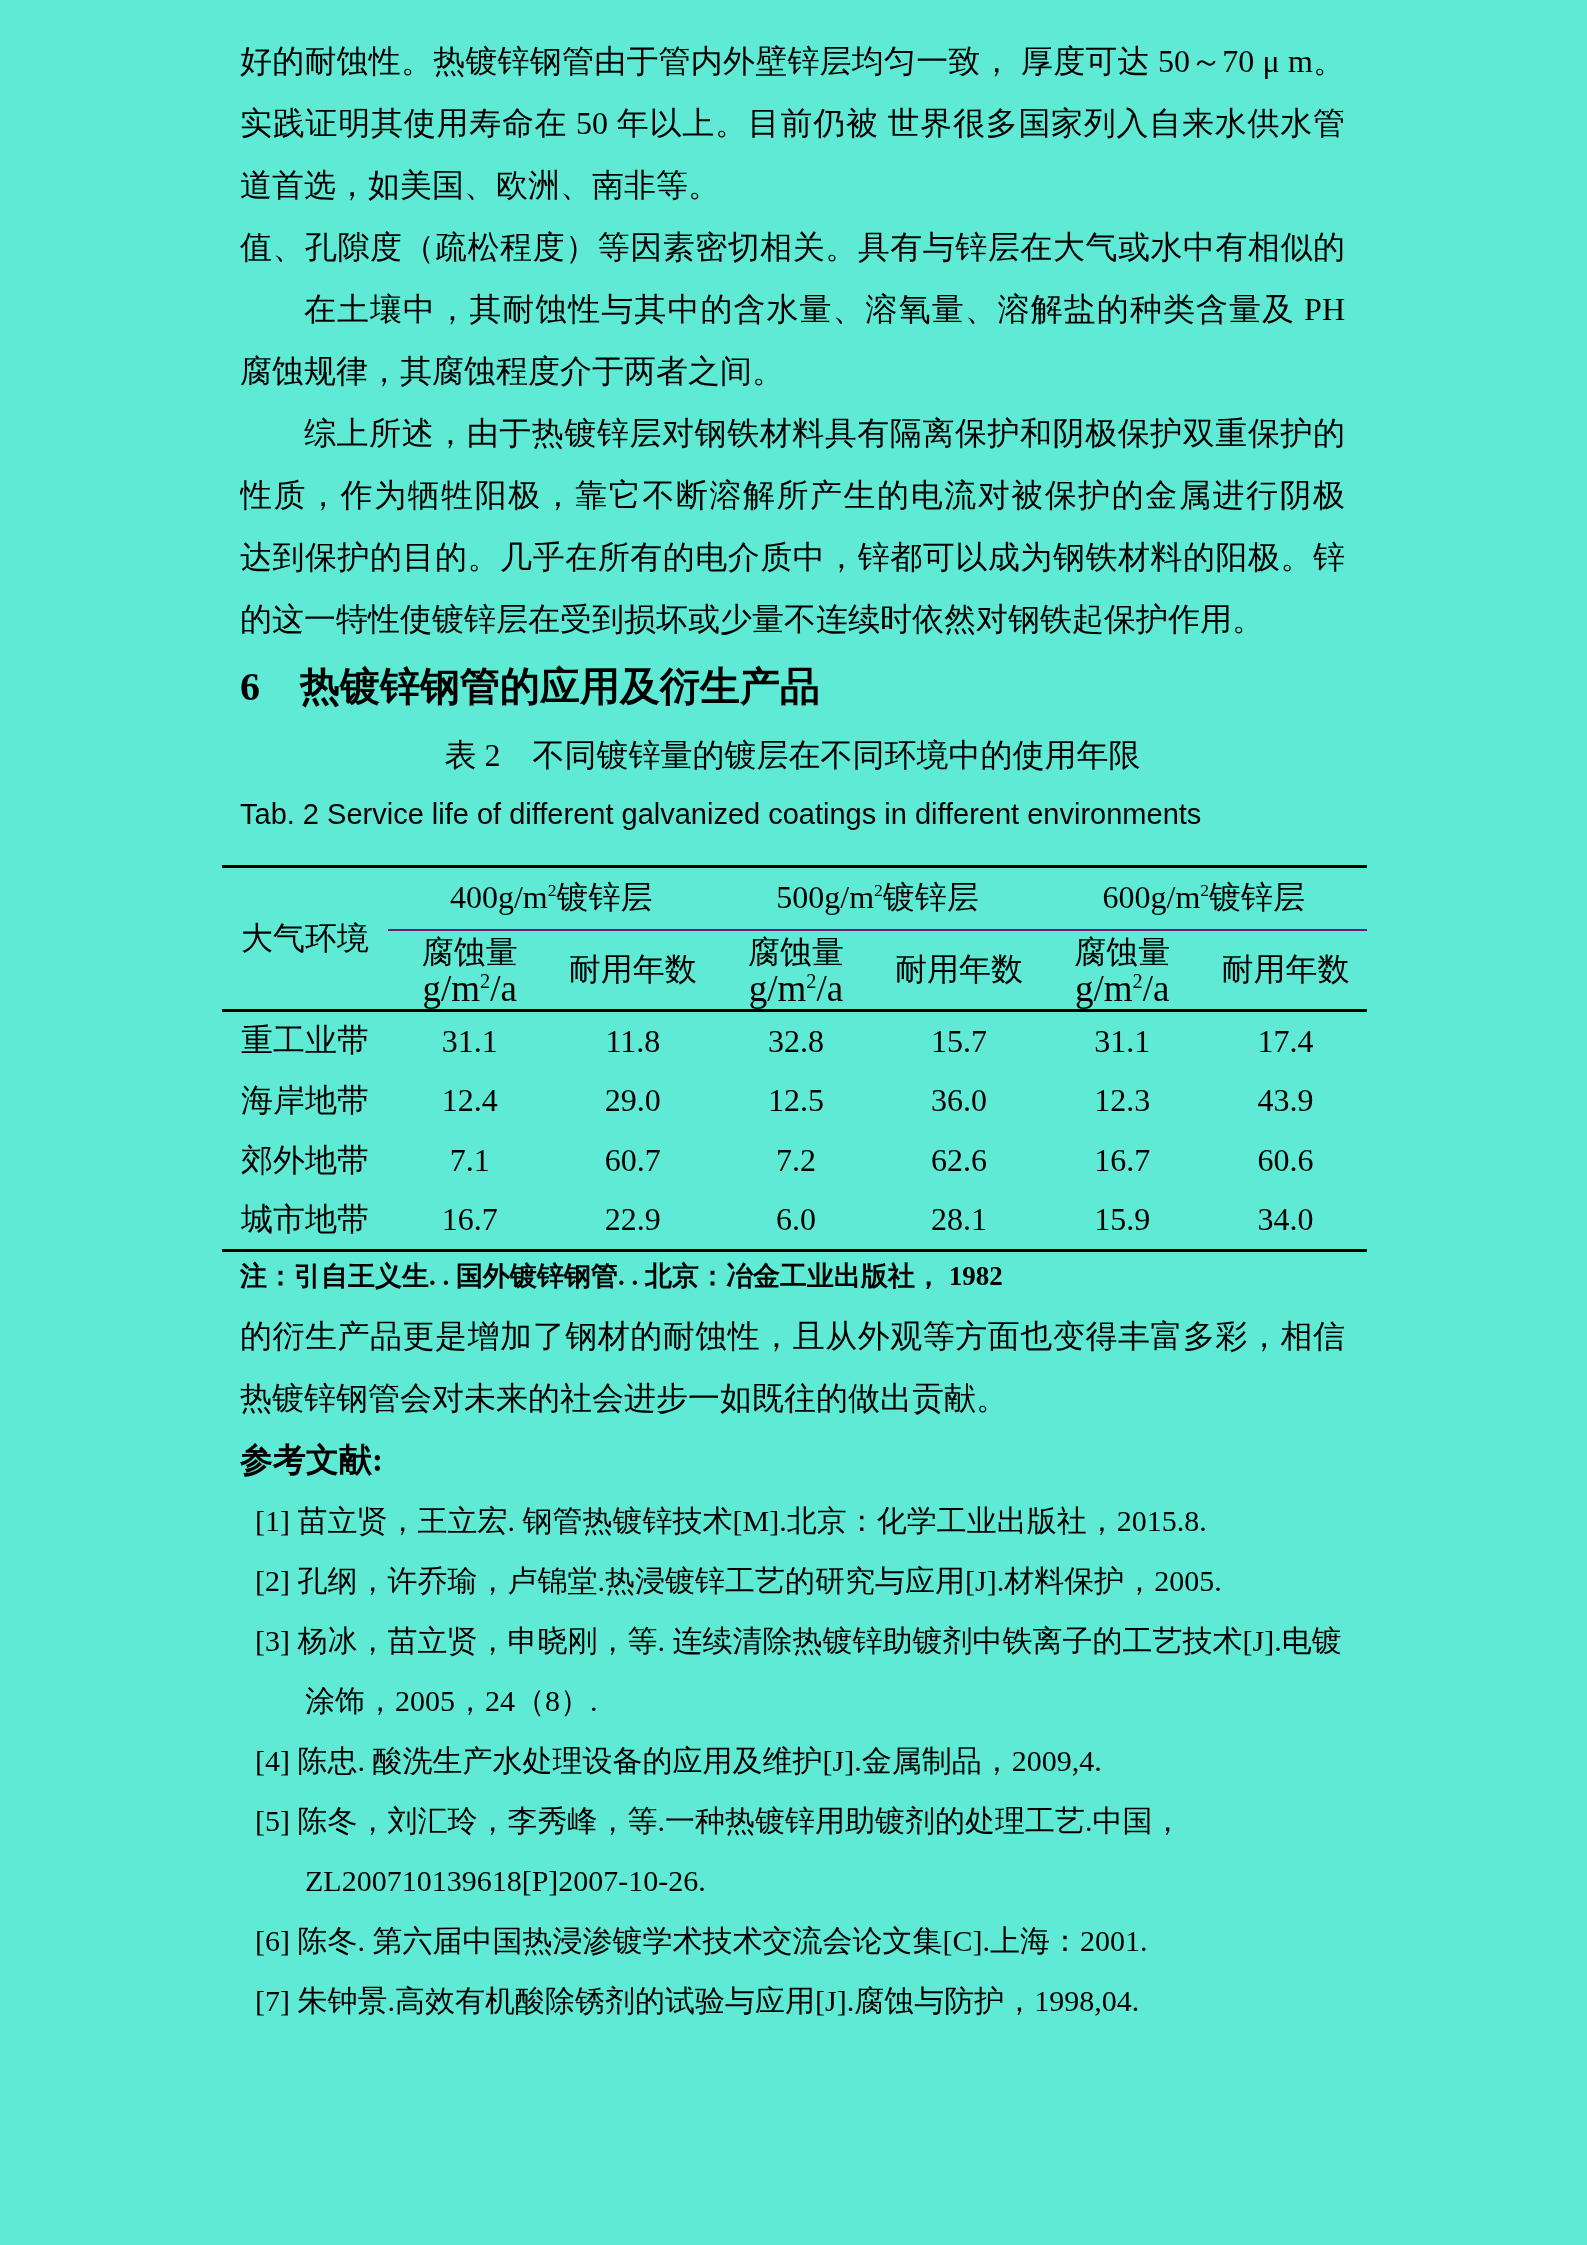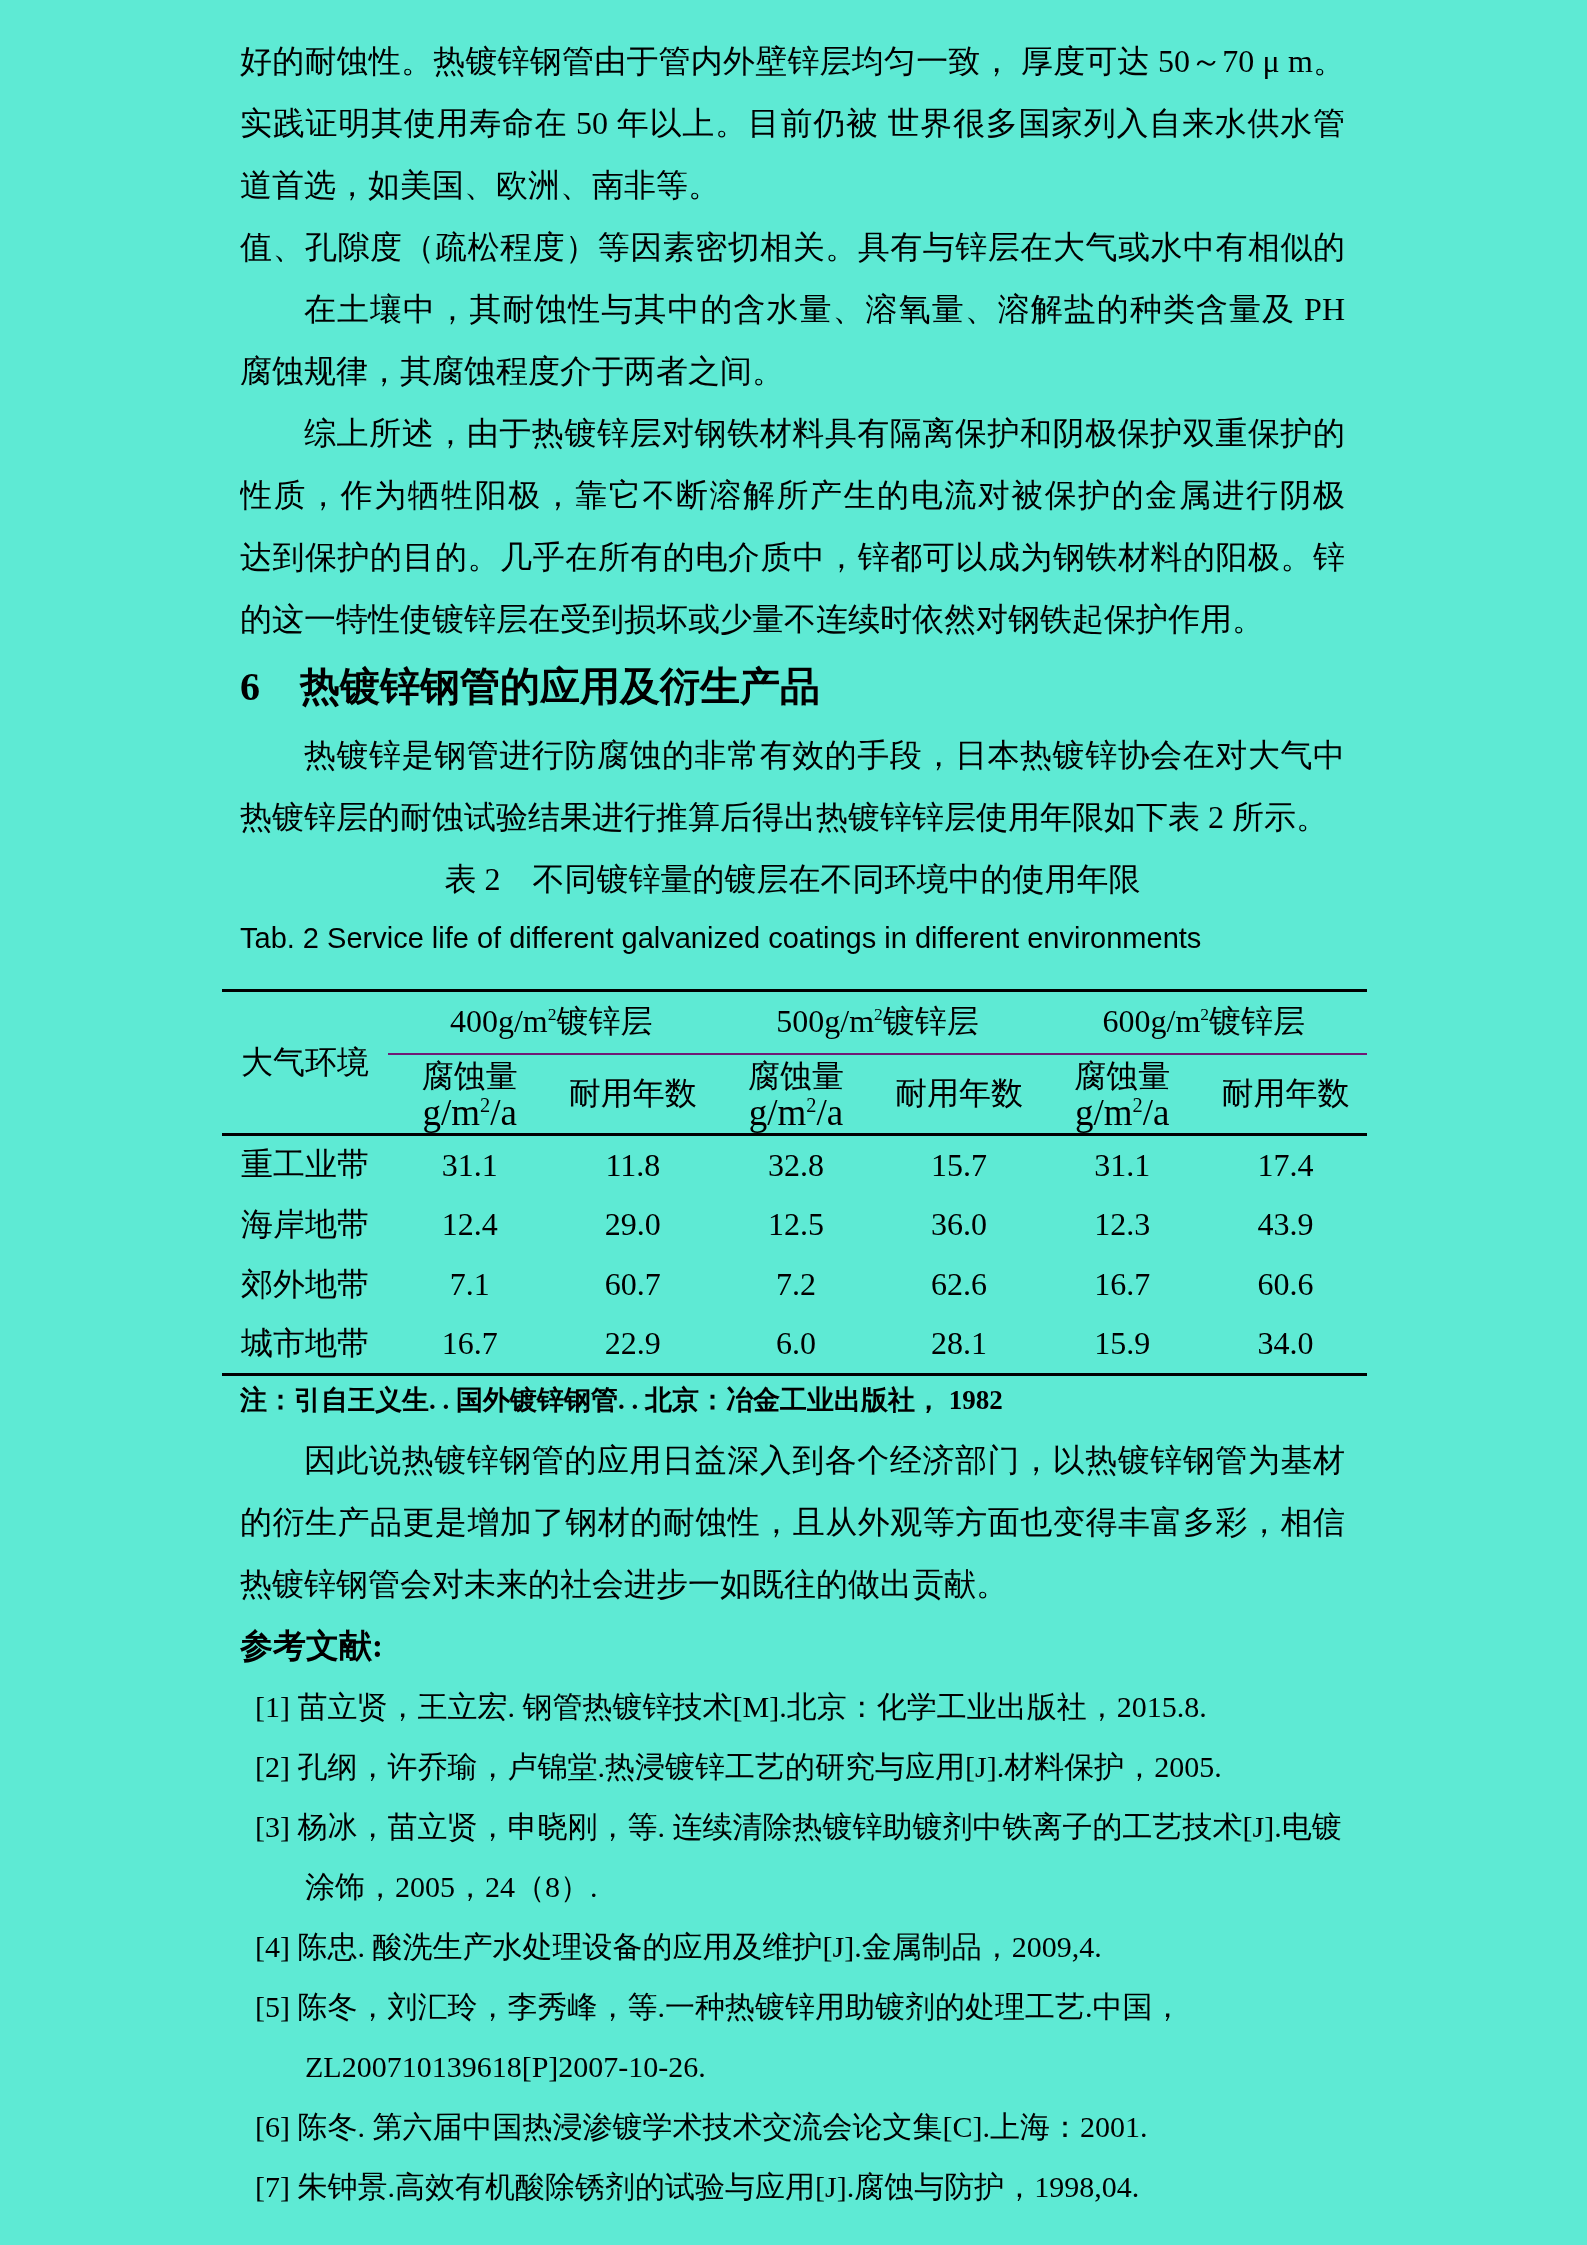--- a/index.html
+++ b/index.html
@@ -127,10 +127,6 @@
       <span class="hnum">6</span><span class="htitle">热镀锌钢管的应用及衍生产品</span>
     </div>
 
-    <div>
-      <div class="bl just ind">热镀锌是钢管进行防腐蚀的非常有效的手段，日本热镀锌协会在对大气中</div>
-      <div class="bl">热镀锌层的耐蚀试验结果进行推算后得出热镀锌锌层使用年限如下表 2 所示。</div>
-    </div>
 
     <div class="cap-cn">表 2　不同镀锌量的镀层在不同环境中的使用年限</div>
     <div class="cap-en">Tab. 2  Service life of different galvanized coatings in different environments</div>

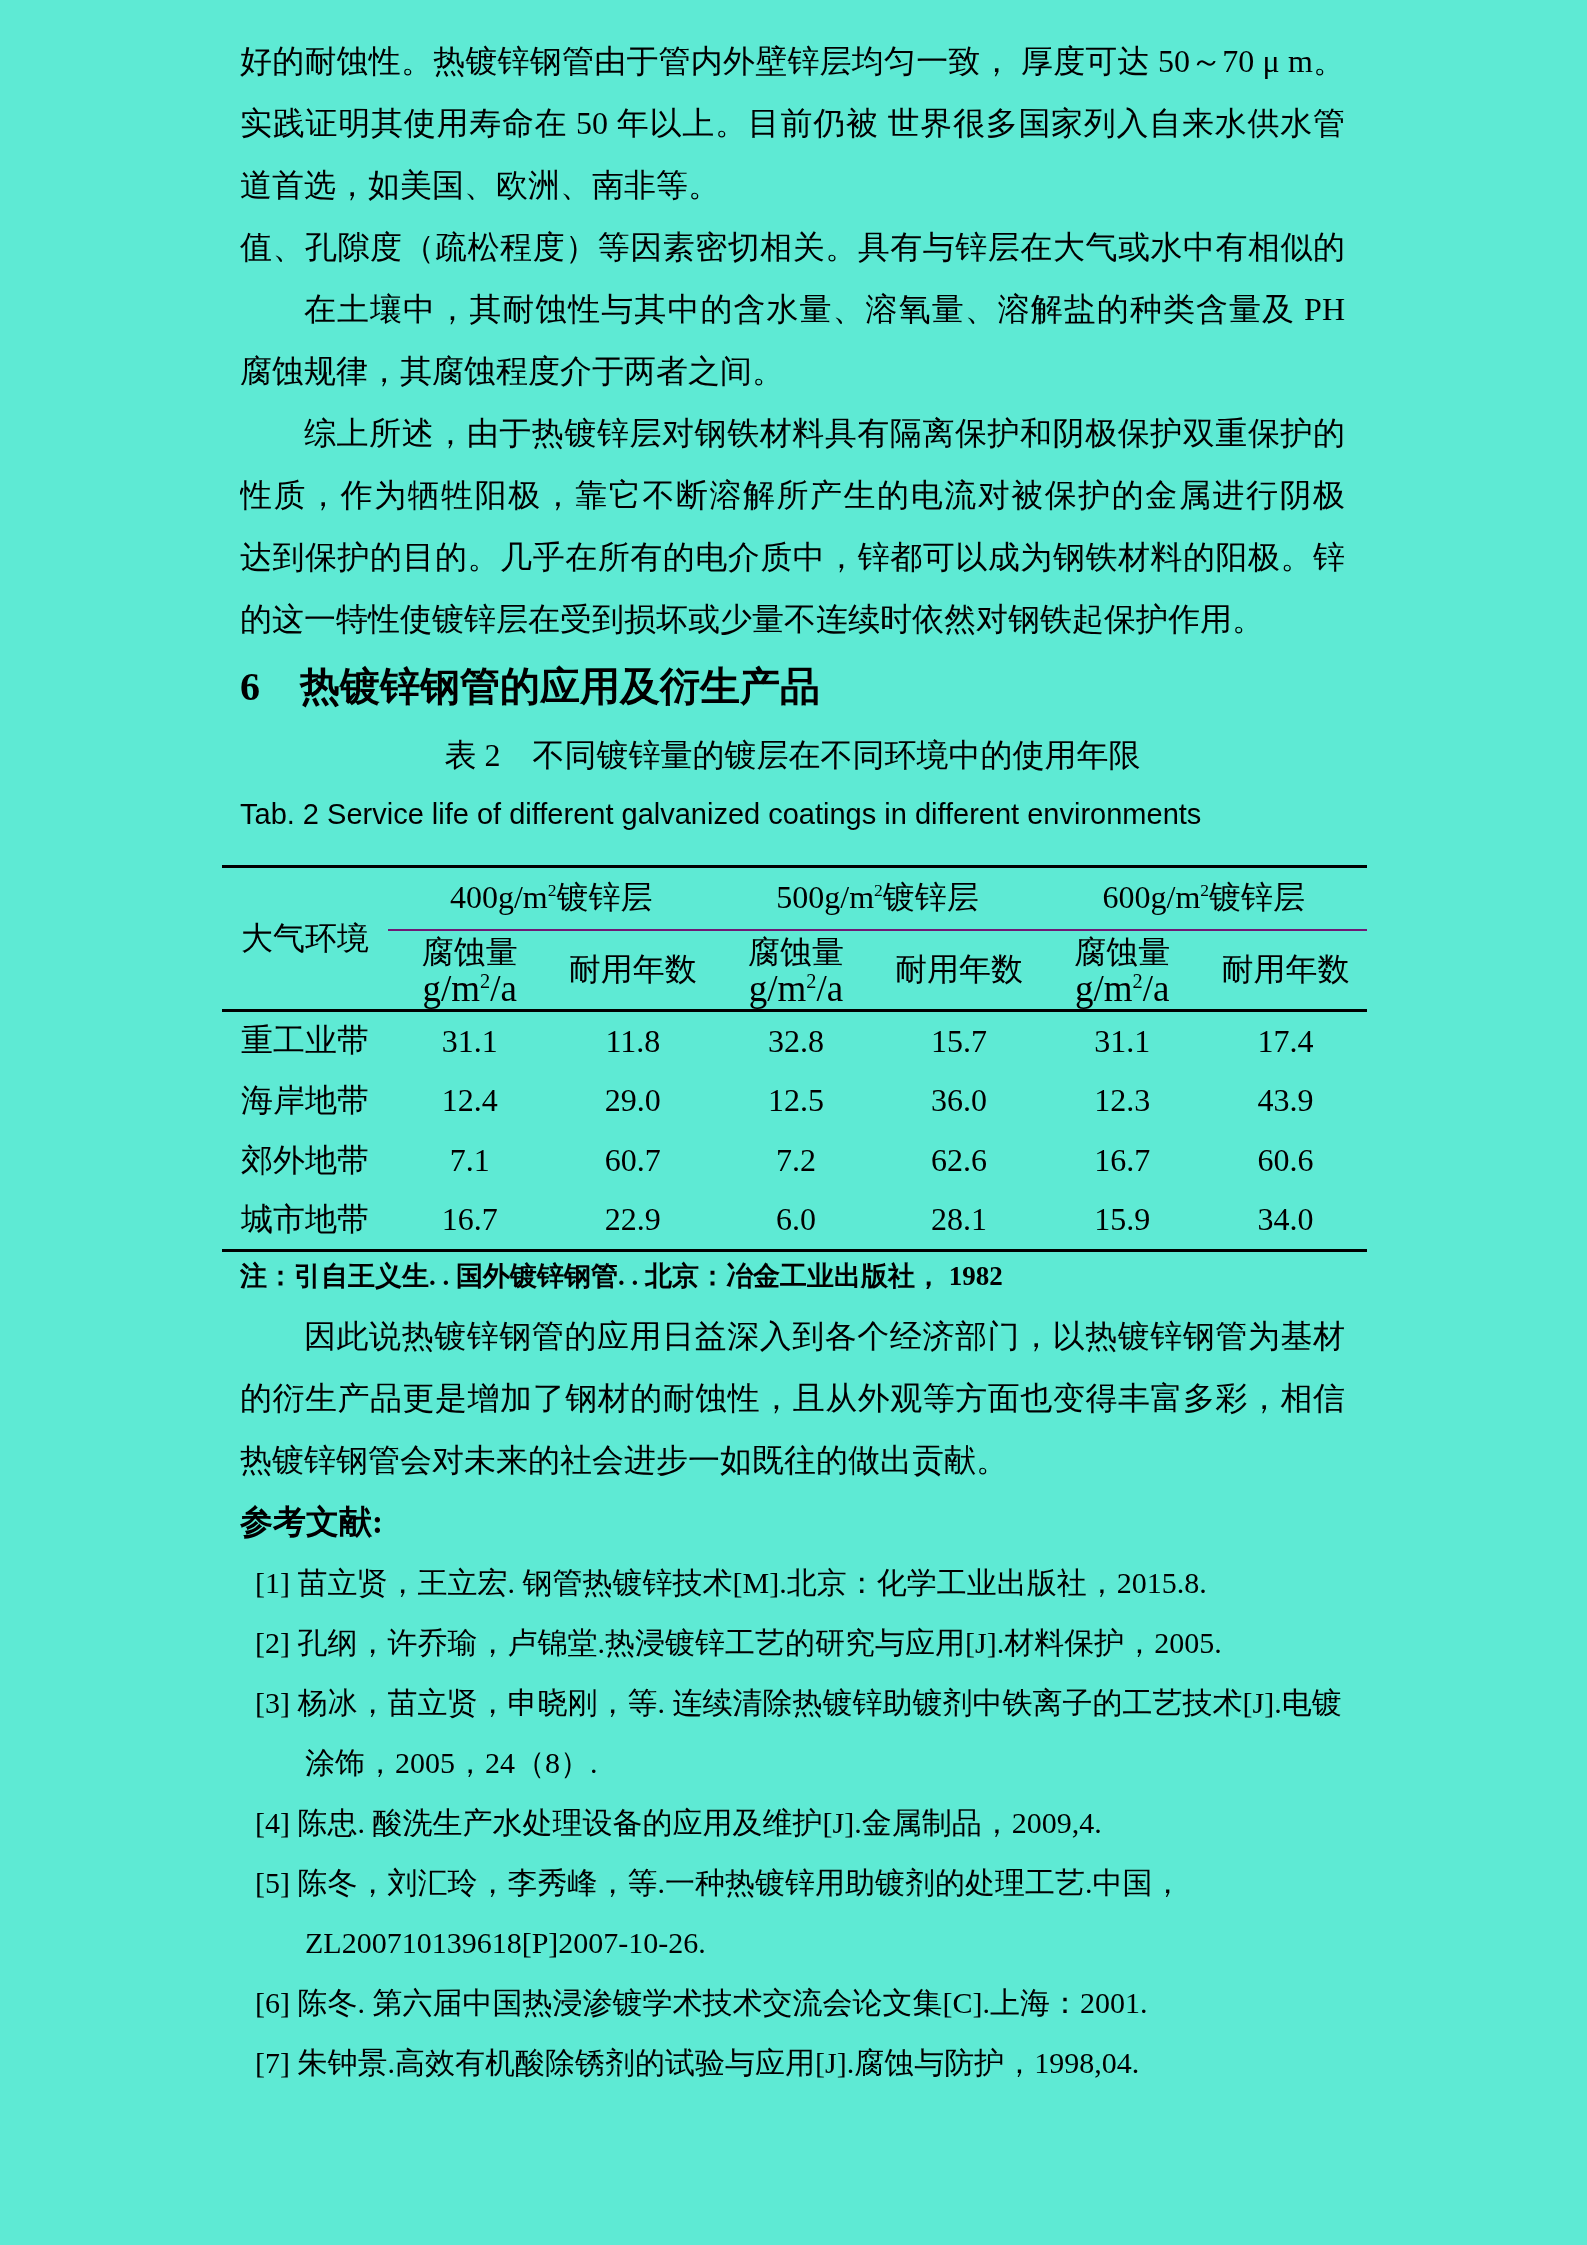--- a/index.html
+++ b/index.html
@@ -207,7 +207,6 @@
     <div class="note">注：引自王义生. . 国外镀锌钢管. . 北京：冶金工业出版社， 1982</div>
 
     <div class="p5">
-      <div class="bl just ind">因此说热镀锌钢管的应用日益深入到各个经济部门，以热镀锌钢管为基材</div>
       <div class="bl just">的衍生产品更是增加了钢材的耐蚀性，且从外观等方面也变得丰富多彩，相信</div>
       <div class="bl">热镀锌钢管会对未来的社会进步一如既往的做出贡献。</div>
     </div>

